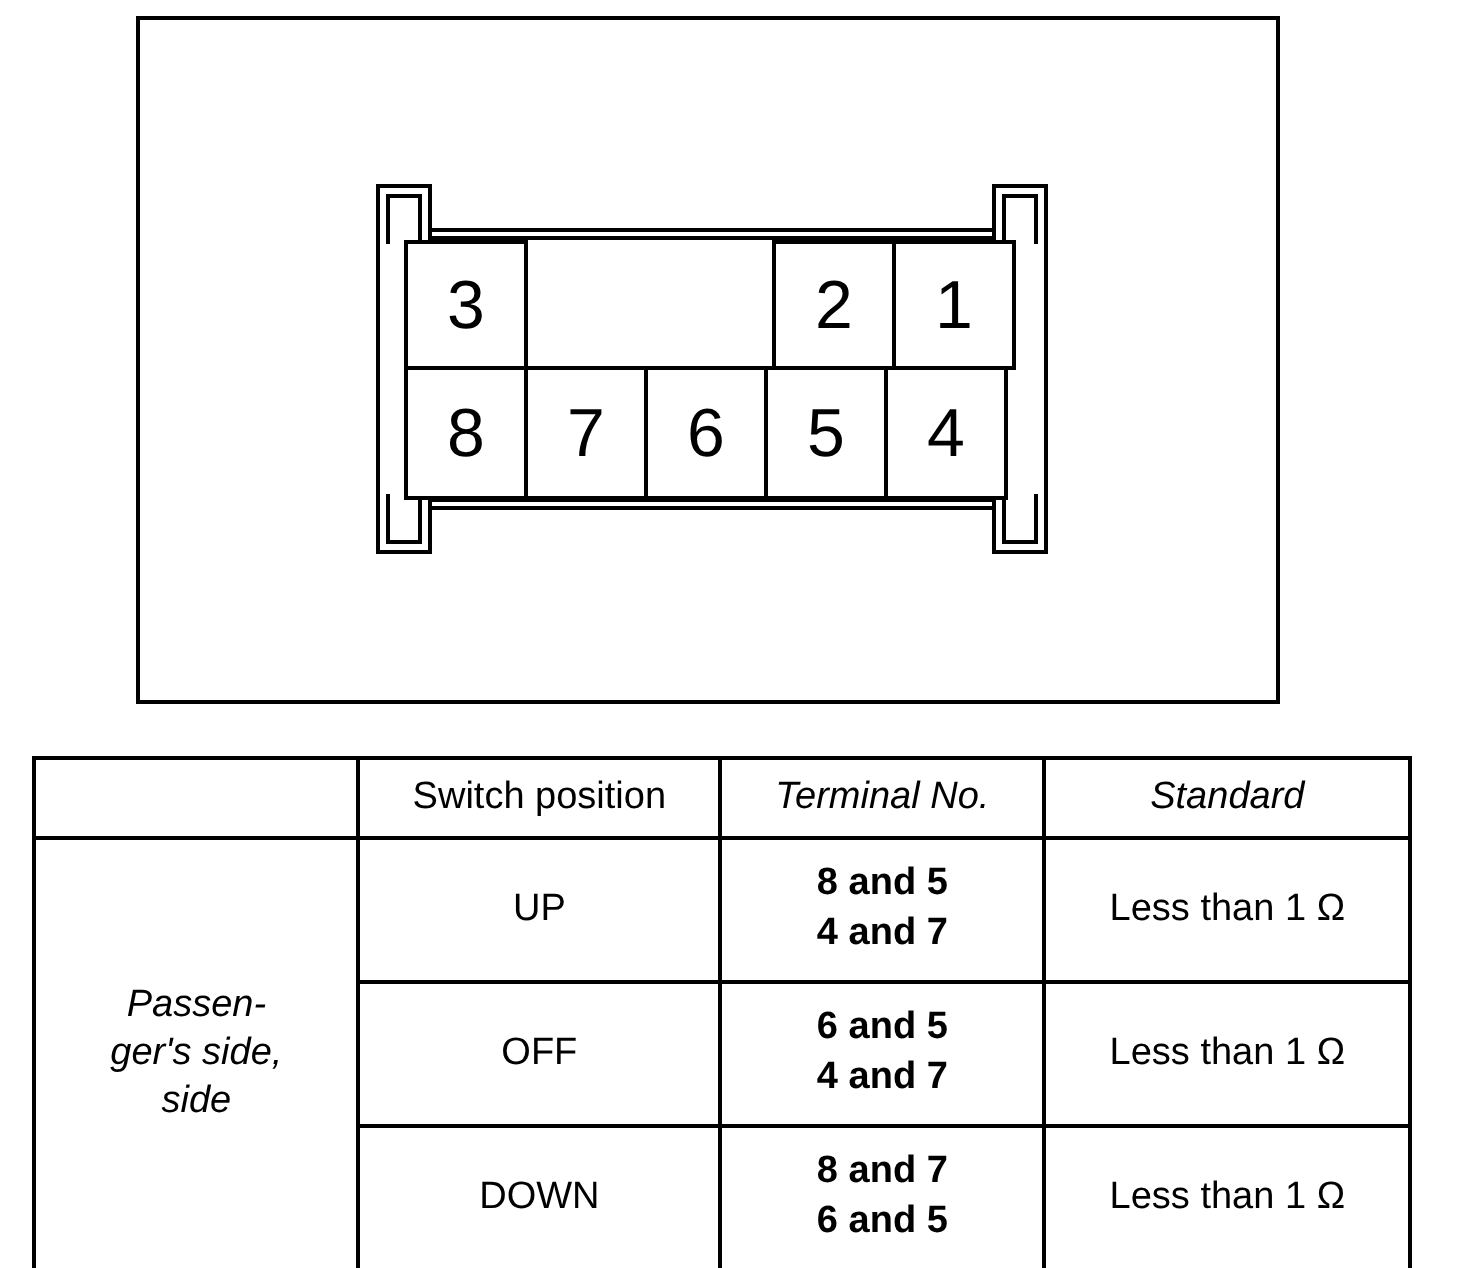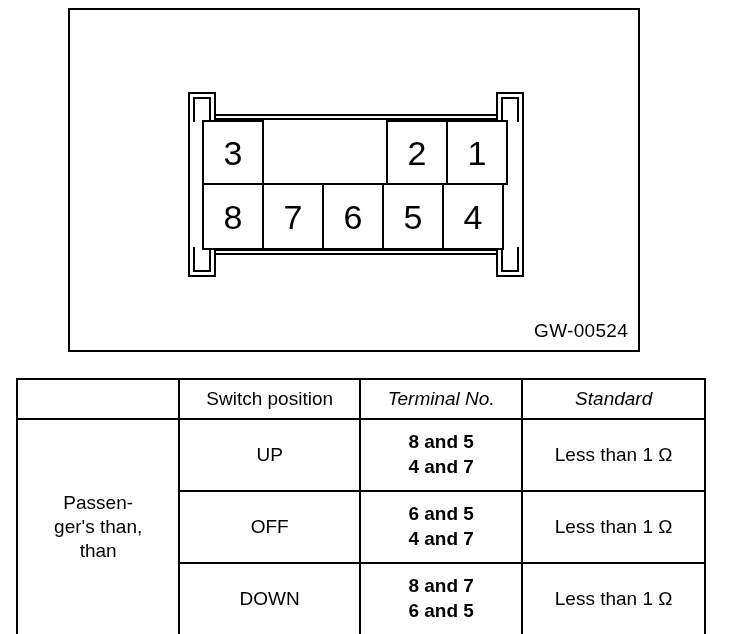--- a/index.html
+++ b/index.html
@@ -216,7 +216,6 @@
     </div>
   </div>
 
-  <div id="figure-caption">GW-00524</div>
 </div>
 
 <table id="spec-table">

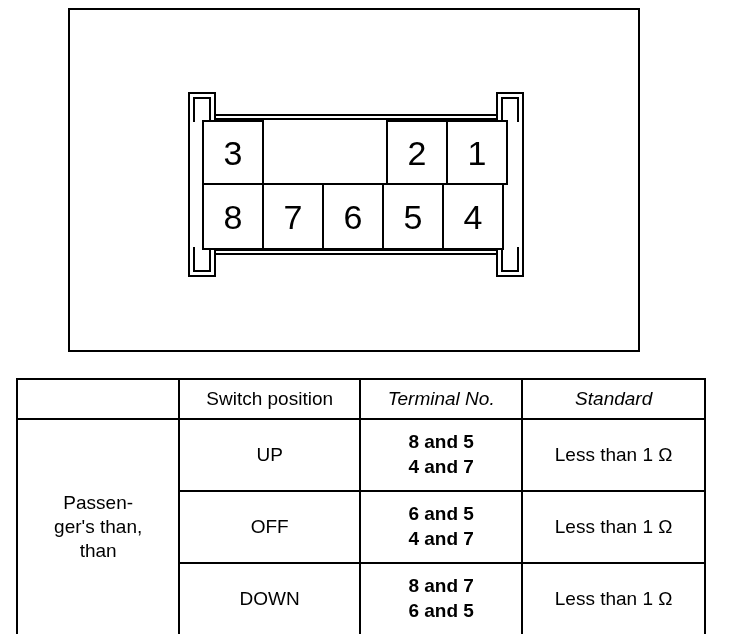--- a/index.html
+++ b/index.html
@@ -173,7 +173,7 @@
   .col-pos   { width: 176px; }
   .col-term  { width: 158px; font-style: italic; }
   .col-std   { width: 178px; font-style: italic; }
-  .cell-scope { font-size: 19px; line-height: 1.28; }
+  .cell-scope { font-size: 19px; line-height: 1.28; font-style: italic; }
   .cell-term  { line-height: 1.3; }
   .term-line { display: block; font-weight: bold; }
   .scope-line { display: block; }

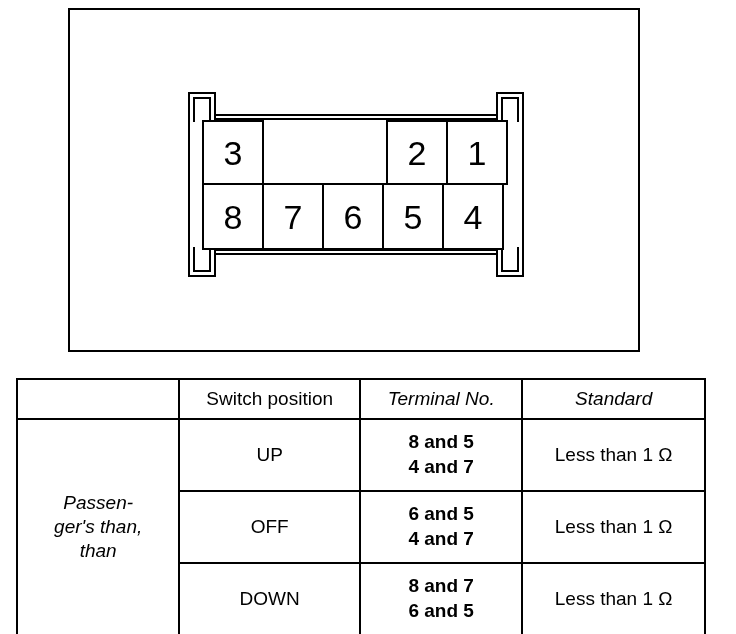--- a/index.html
+++ b/index.html
@@ -231,7 +231,7 @@
     <tr>
       <td class="cell-scope" rowspan="3">
         <span class="scope-line">Passen-</span>
-        <span class="scope-line">ger's than,</span>
+        <span class="scope-line">ger's side,</span>
         <span class="scope-line">than</span>
       </td>
       <td>UP</td>

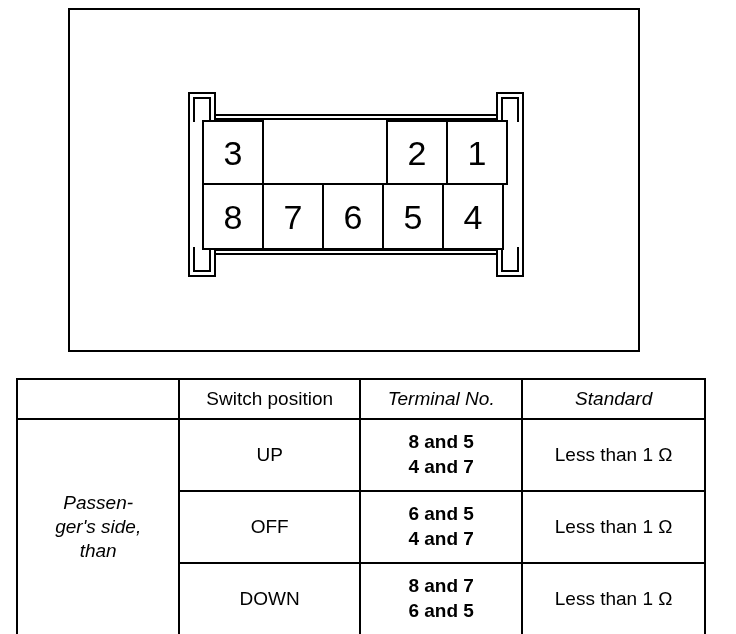--- a/index.html
+++ b/index.html
@@ -232,7 +232,7 @@
       <td class="cell-scope" rowspan="3">
         <span class="scope-line">Passen-</span>
         <span class="scope-line">ger's side,</span>
-        <span class="scope-line">than</span>
+        <span class="scope-line">side</span>
       </td>
       <td>UP</td>
       <td class="cell-term">

